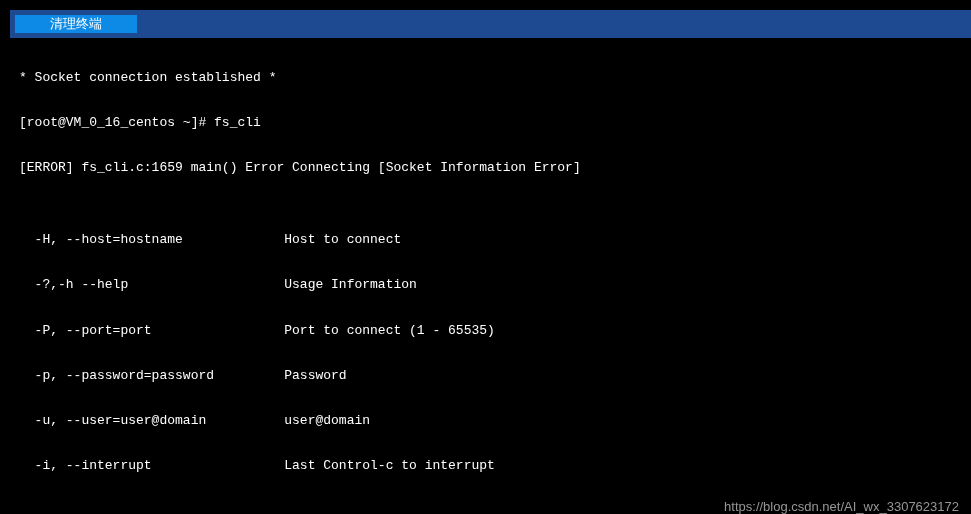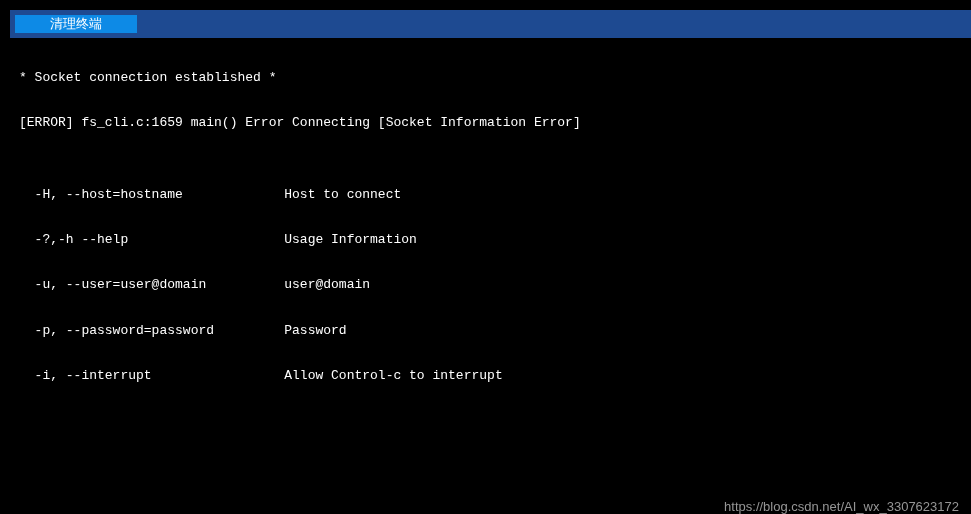--- a/index.html
+++ b/index.html
@@ -63,6 +63,7 @@
 
 <div class="terminal">
 <span class="line">* Socket connection established *</span>
+<span class="line">[root@VM_0_16_centos ~]# fs_cli</span>
 <span class="line">[ERROR] fs_cli.c:1659 main() Error Connecting [Socket Information Error]</span>
 <span class="line"></span>
 <span class="line">  -H, --host=hostname             Host to connect</span>

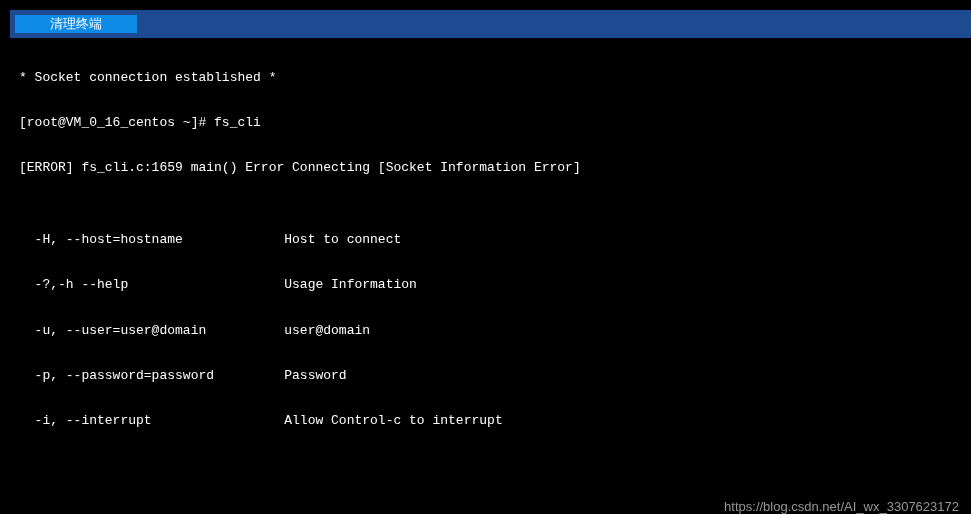--- a/index.html
+++ b/index.html
@@ -68,6 +68,7 @@
 <span class="line"></span>
 <span class="line">  -H, --host=hostname             Host to connect</span>
 <span class="line">  -?,-h --help                    Usage Information</span>
+<span class="line">  -P, --port=port                 Port to connect (1 - 65535)</span>
 <span class="line">  -u, --user=user@domain          user@domain</span>
 <span class="line">  -p, --password=password         Password</span>
 <span class="line">  -i, --interrupt                 Allow Control-c to interrupt</span>

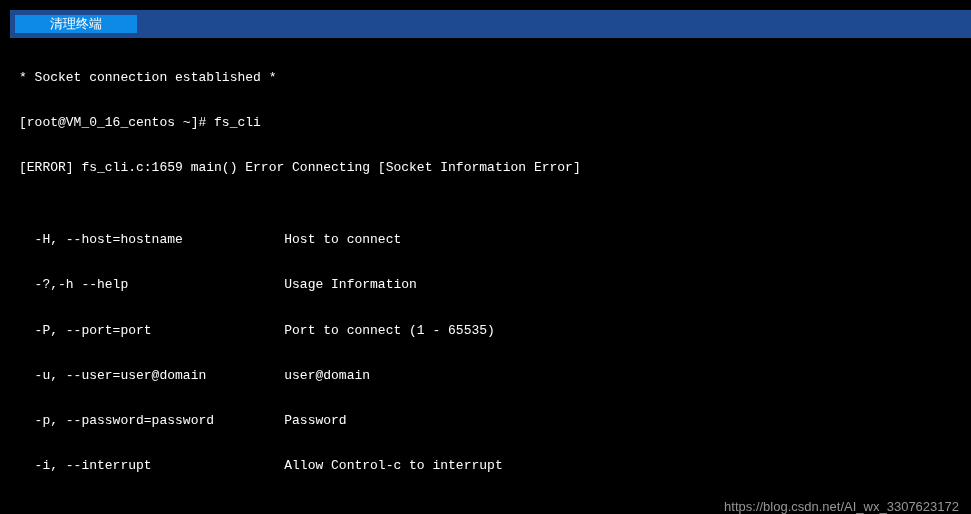--- a/index.html
+++ b/index.html
@@ -69,8 +69,8 @@
 <span class="line">  -H, --host=hostname             Host to connect</span>
 <span class="line">  -?,-h --help                    Usage Information</span>
 <span class="line">  -P, --port=port                 Port to connect (1 - 65535)</span>
+<span class="line">  -p, --password=password         Password</span>
 <span class="line">  -u, --user=user@domain          user@domain</span>
-<span class="line">  -p, --password=password         Password</span>
 <span class="line">  -i, --interrupt                 Allow Control-c to interrupt</span>
 
 

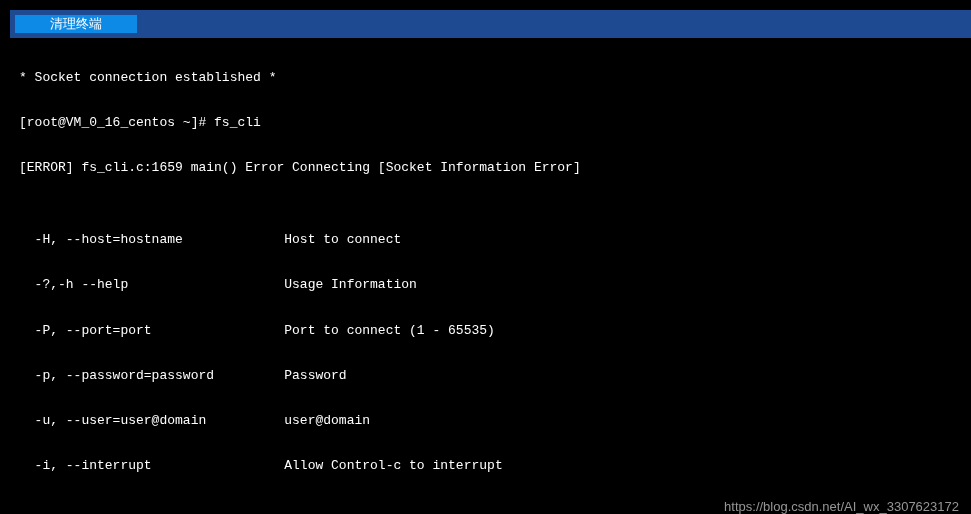--- a/index.html
+++ b/index.html
@@ -71,7 +71,7 @@
 <span class="line">  -P, --port=port                 Port to connect (1 - 65535)</span>
 <span class="line">  -p, --password=password         Password</span>
 <span class="line">  -u, --user=user@domain          user@domain</span>
-<span class="line">  -i, --interrupt                 Allow Control-c to interrupt</span>
+<span class="line">  -i, --interrupt                 Last Control-c to interrupt</span>
 
 
 

